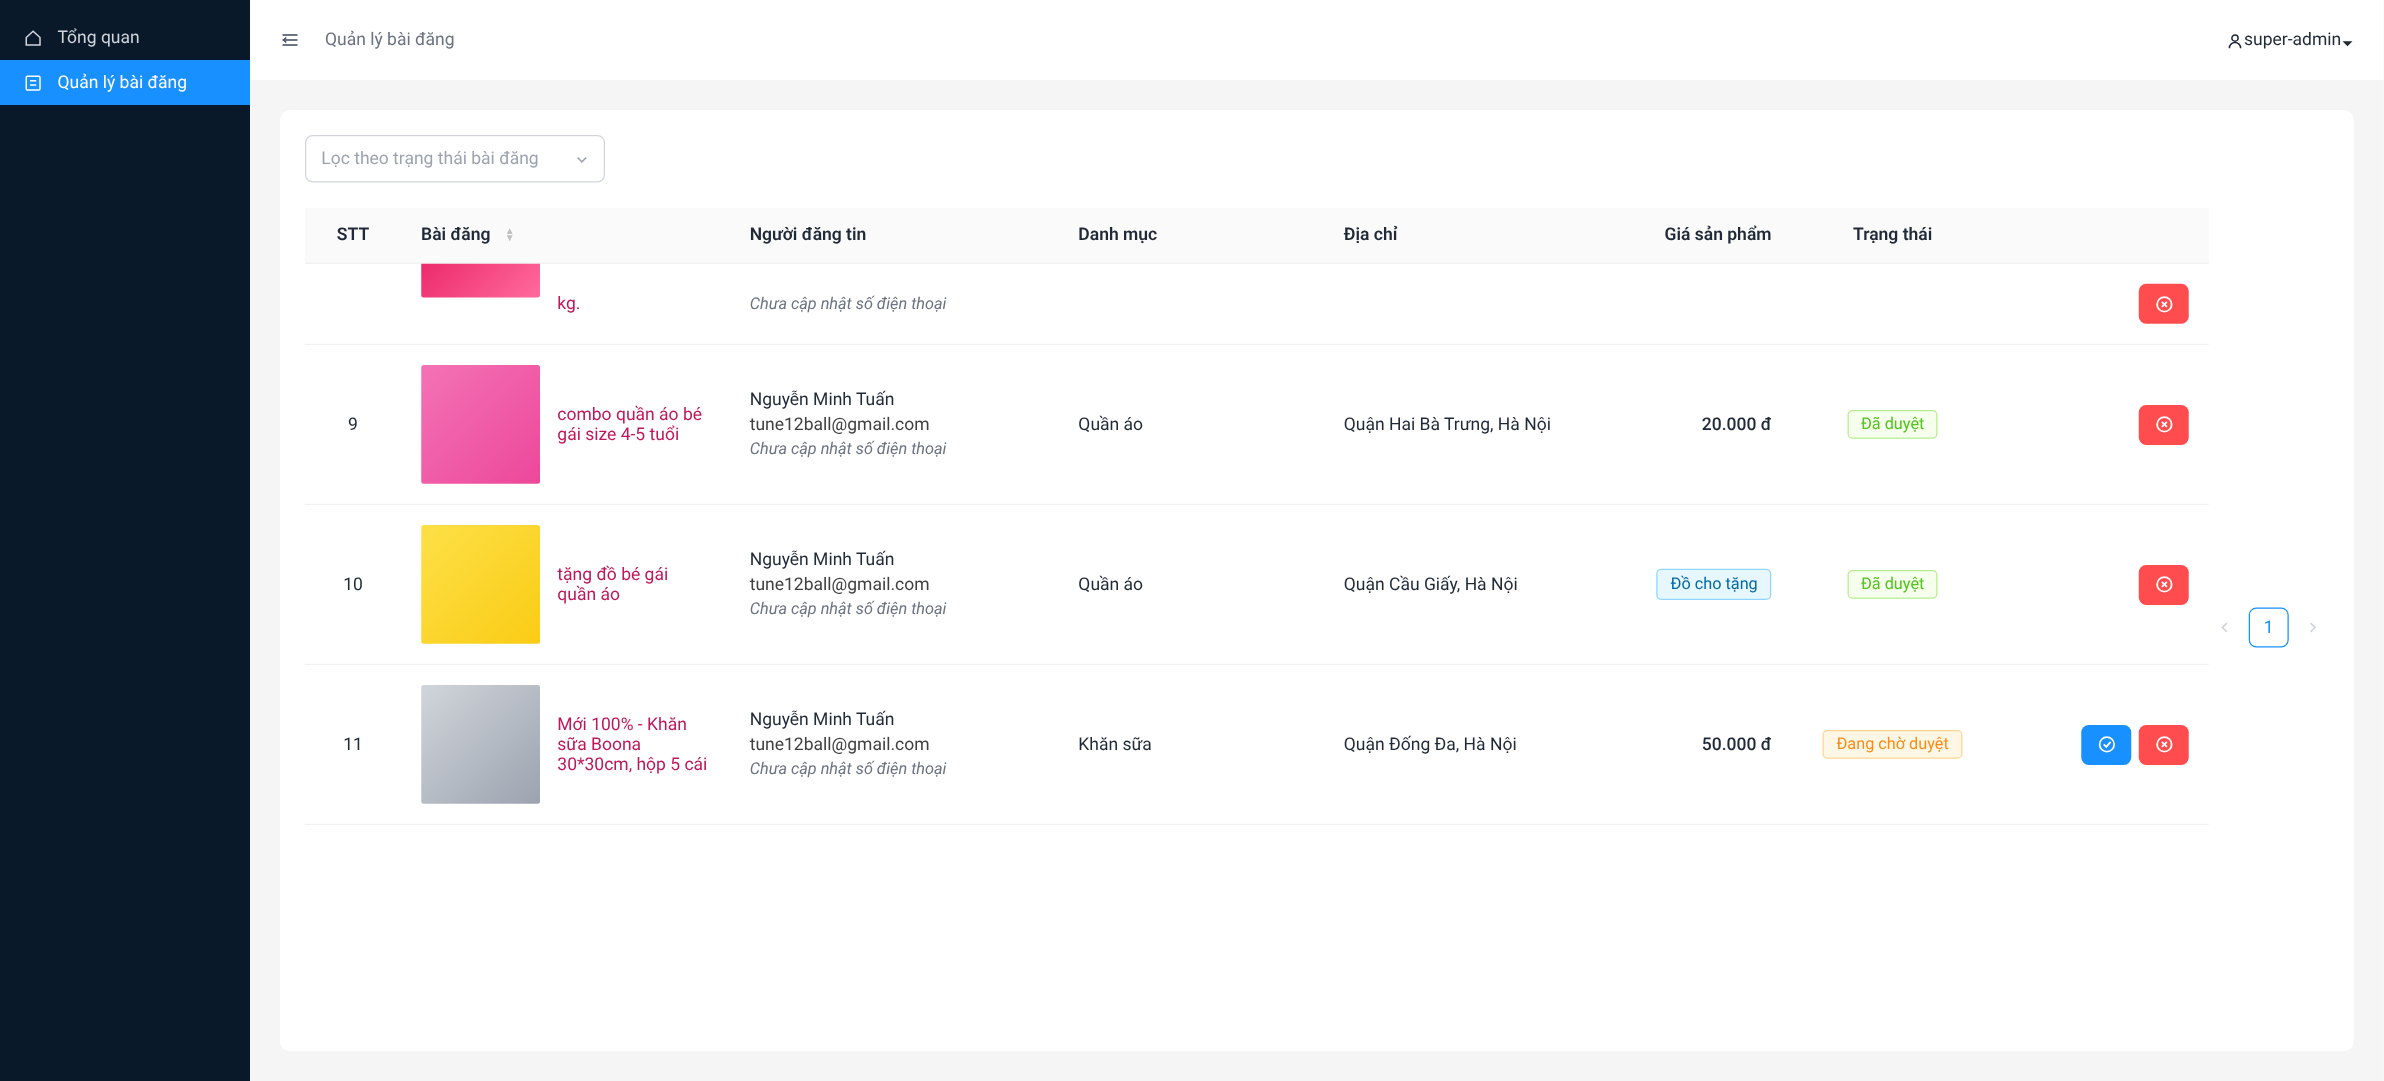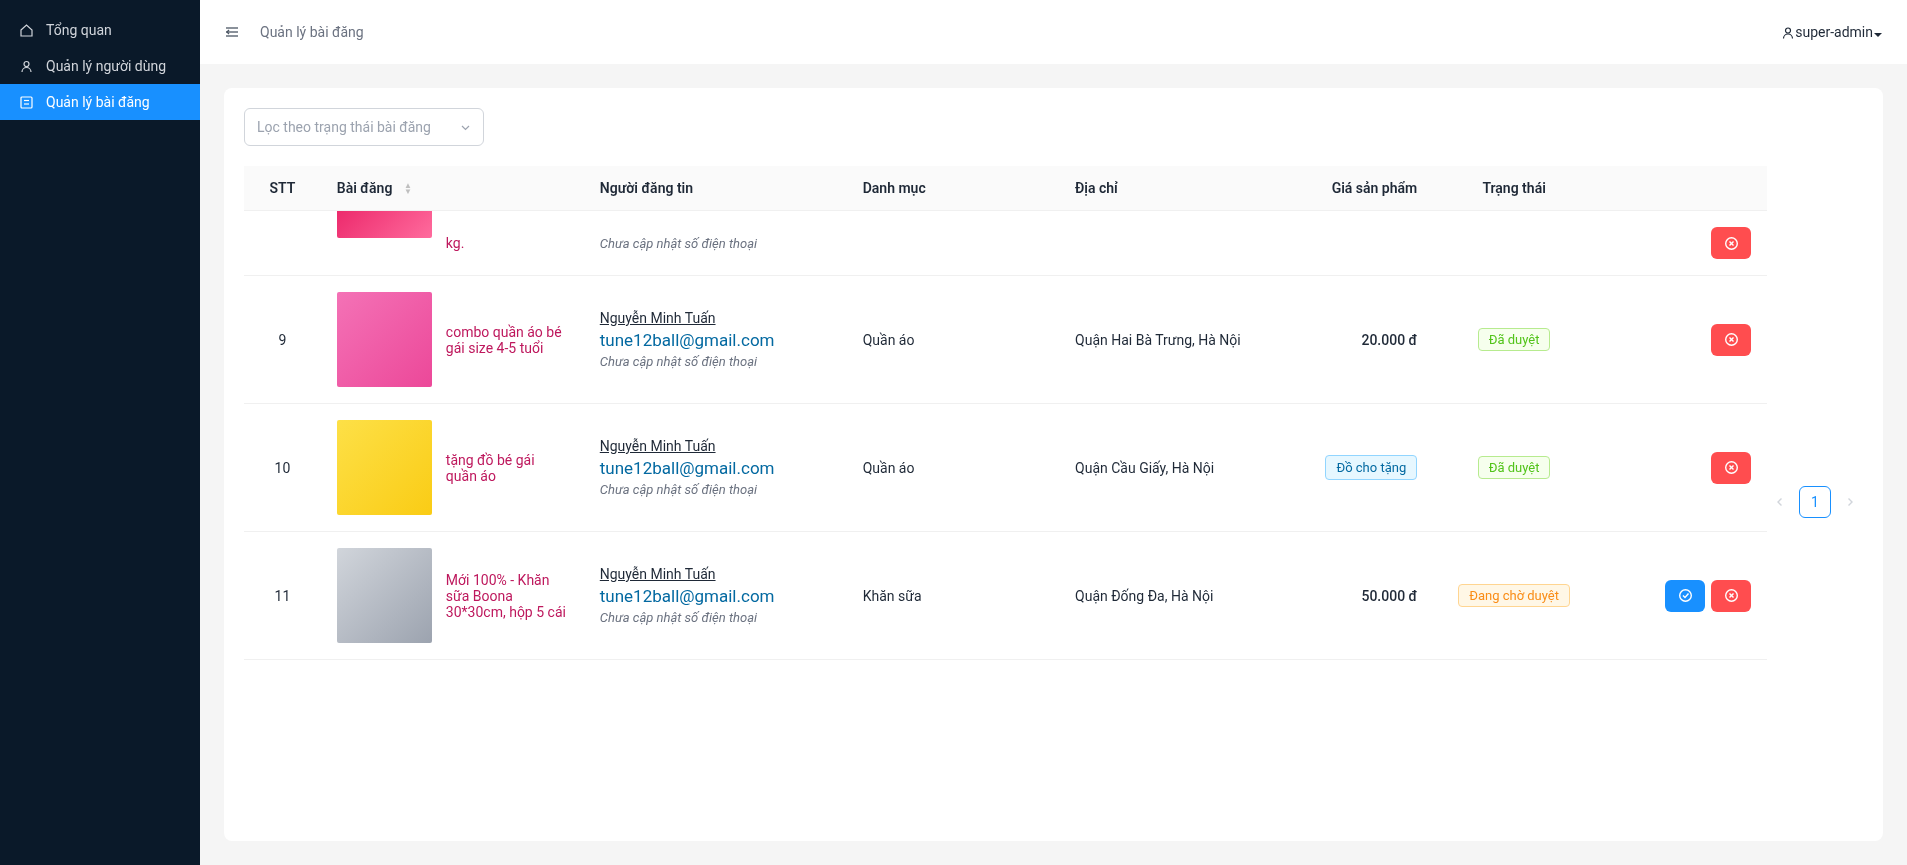--- a/index.html
+++ b/index.html
@@ -93,15 +93,6 @@
           </svg>
         </span>
         <span>Tổng quan</span>
-      </div>
-      <div class="sidebar-item">
-        <span class="icon">
-          <svg width="15" height="15" viewBox="0 0 15 15" fill="none" stroke="currentColor" stroke-width="1.2">
-            <circle cx="7.5" cy="5" r="2.5"></circle>
-            <path d="M3 13c0-2.5 2-4.5 4.5-4.5s4.5 2 4.5 4.5"></path>
-          </svg>
-        </span>
-        <span>Quản lý người dùng</span>
       </div>
       <div class="sidebar-item active">
         <span class="icon">

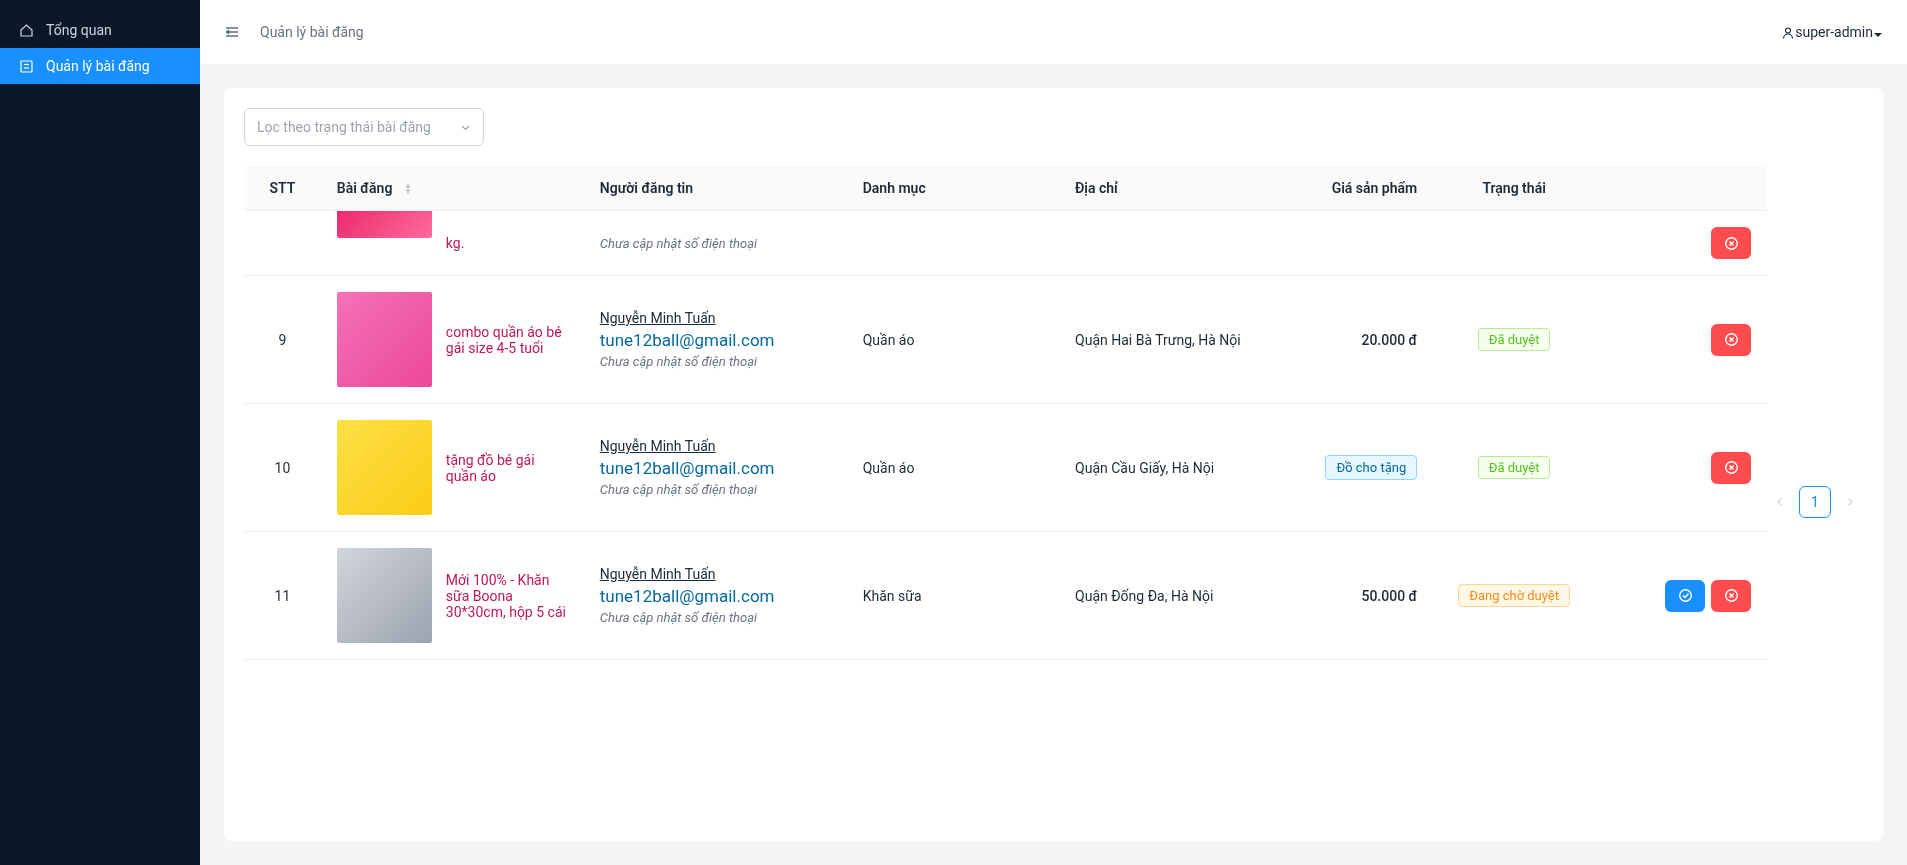--- a/index.html
+++ b/index.html
@@ -60,7 +60,7 @@
     .thumb.t11 { background: linear-gradient(135deg, #d1d5db, #9ca3af); }
     .post-title { font-size: 14px; color: #be185d; }
     
-    .user-name { font-size: 14px; text-decoration: underline; }
+    .user-name { font-size: 14px; }
     .user-email { color: #0369a1; font-size: 17px; margin: 4px 0; }
     .user-phone { font-style: italic; color: #6b7280; font-size: 13px; }
     

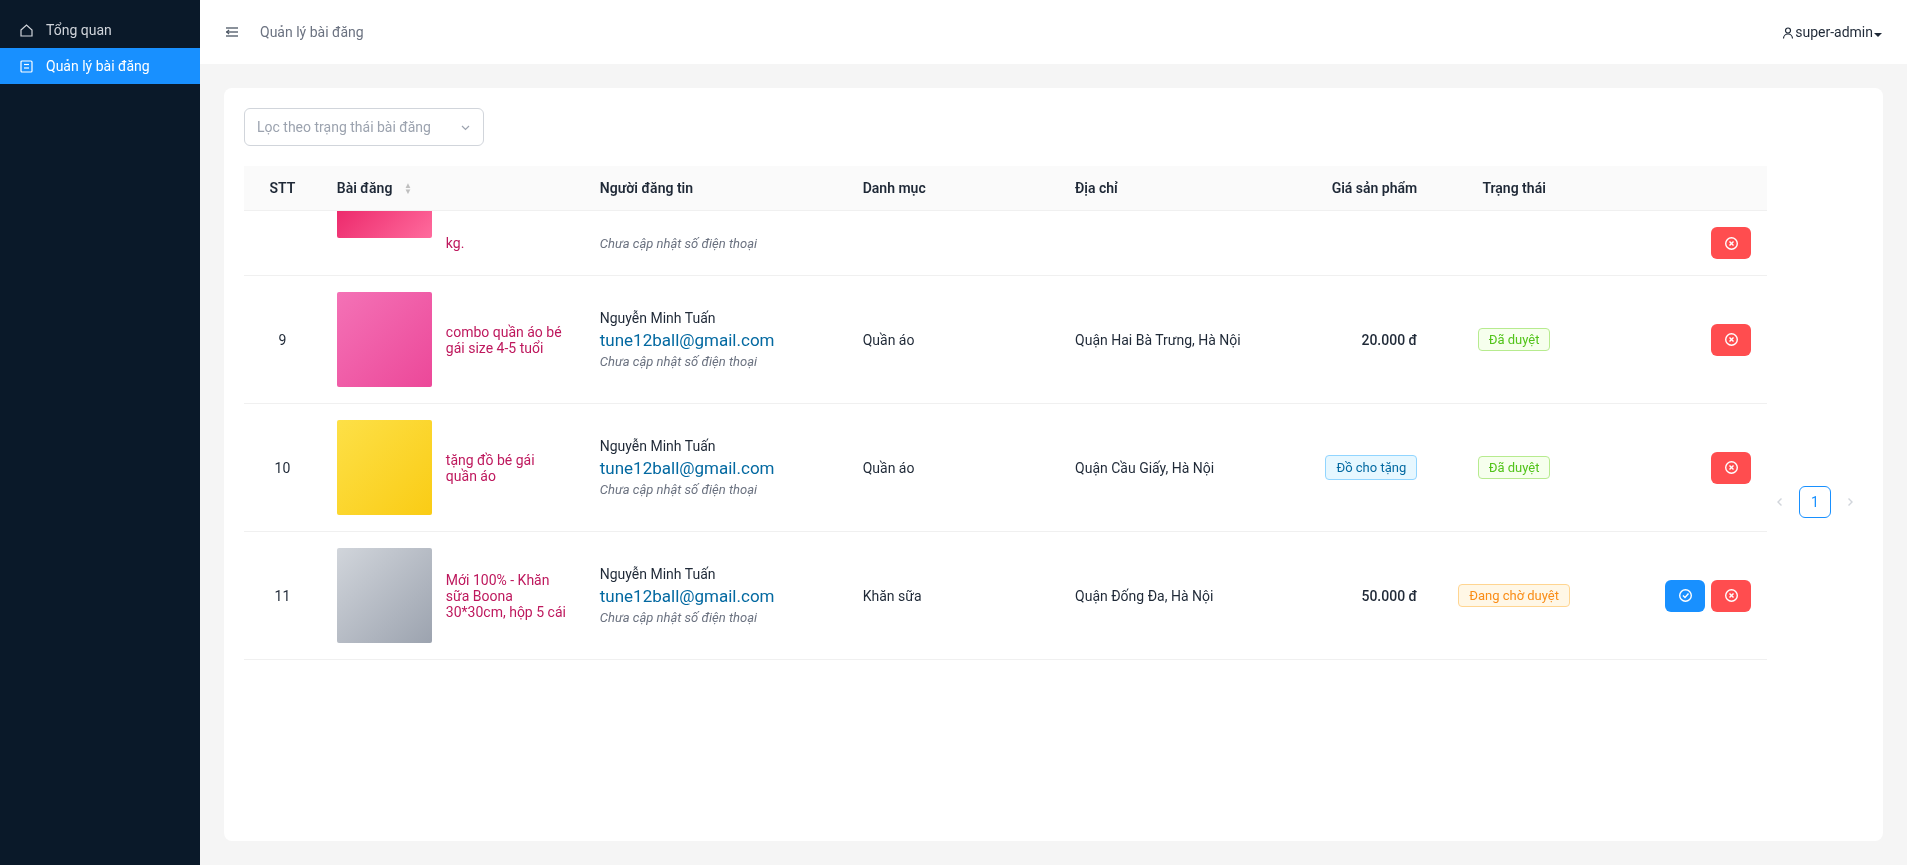--- a/index.html
+++ b/index.html
@@ -61,7 +61,7 @@
     .post-title { font-size: 14px; color: #be185d; }
     
     .user-name { font-size: 14px; }
-    .user-email { color: #0369a1; font-size: 17px; margin: 4px 0; }
+    .user-email { color: #404040; font-size: 14px; margin: 4px 0; }
     .user-phone { font-style: italic; color: #6b7280; font-size: 13px; }
     
     .price-tag { font-weight: 500; }

